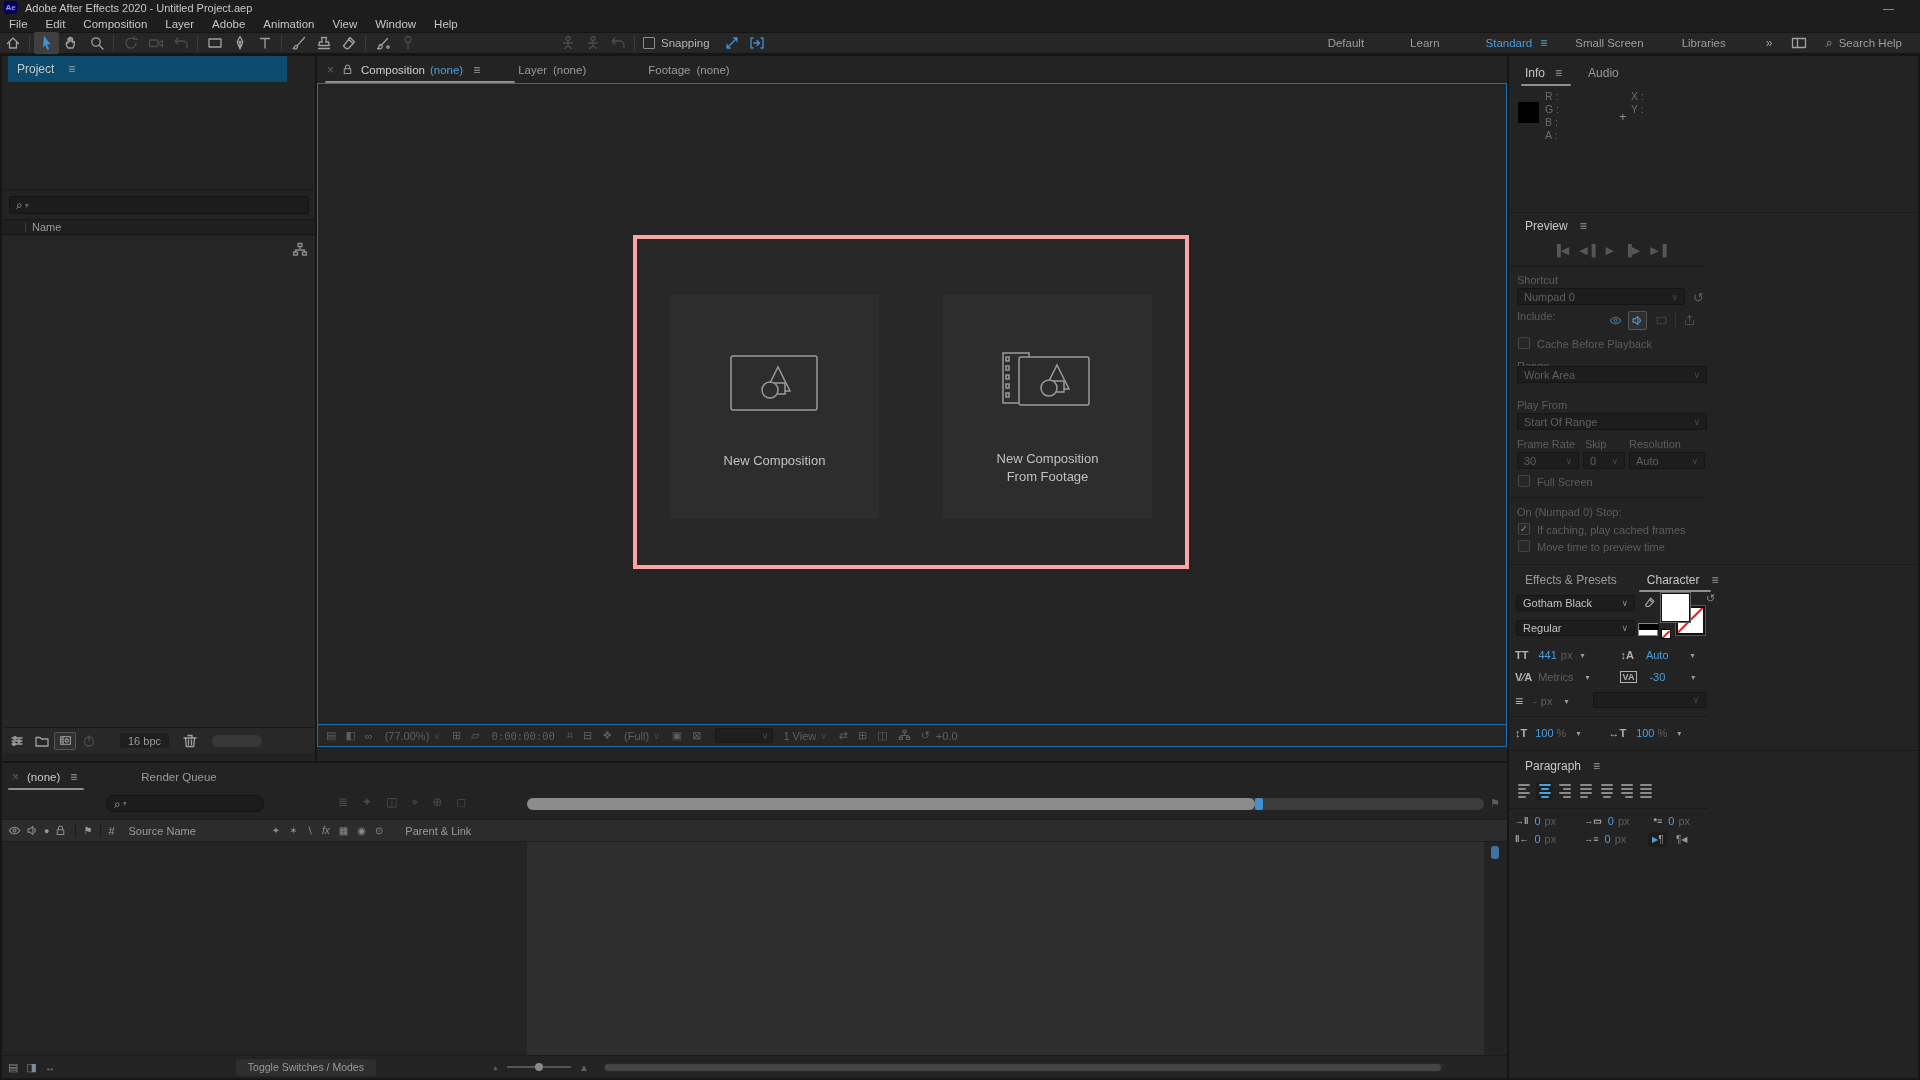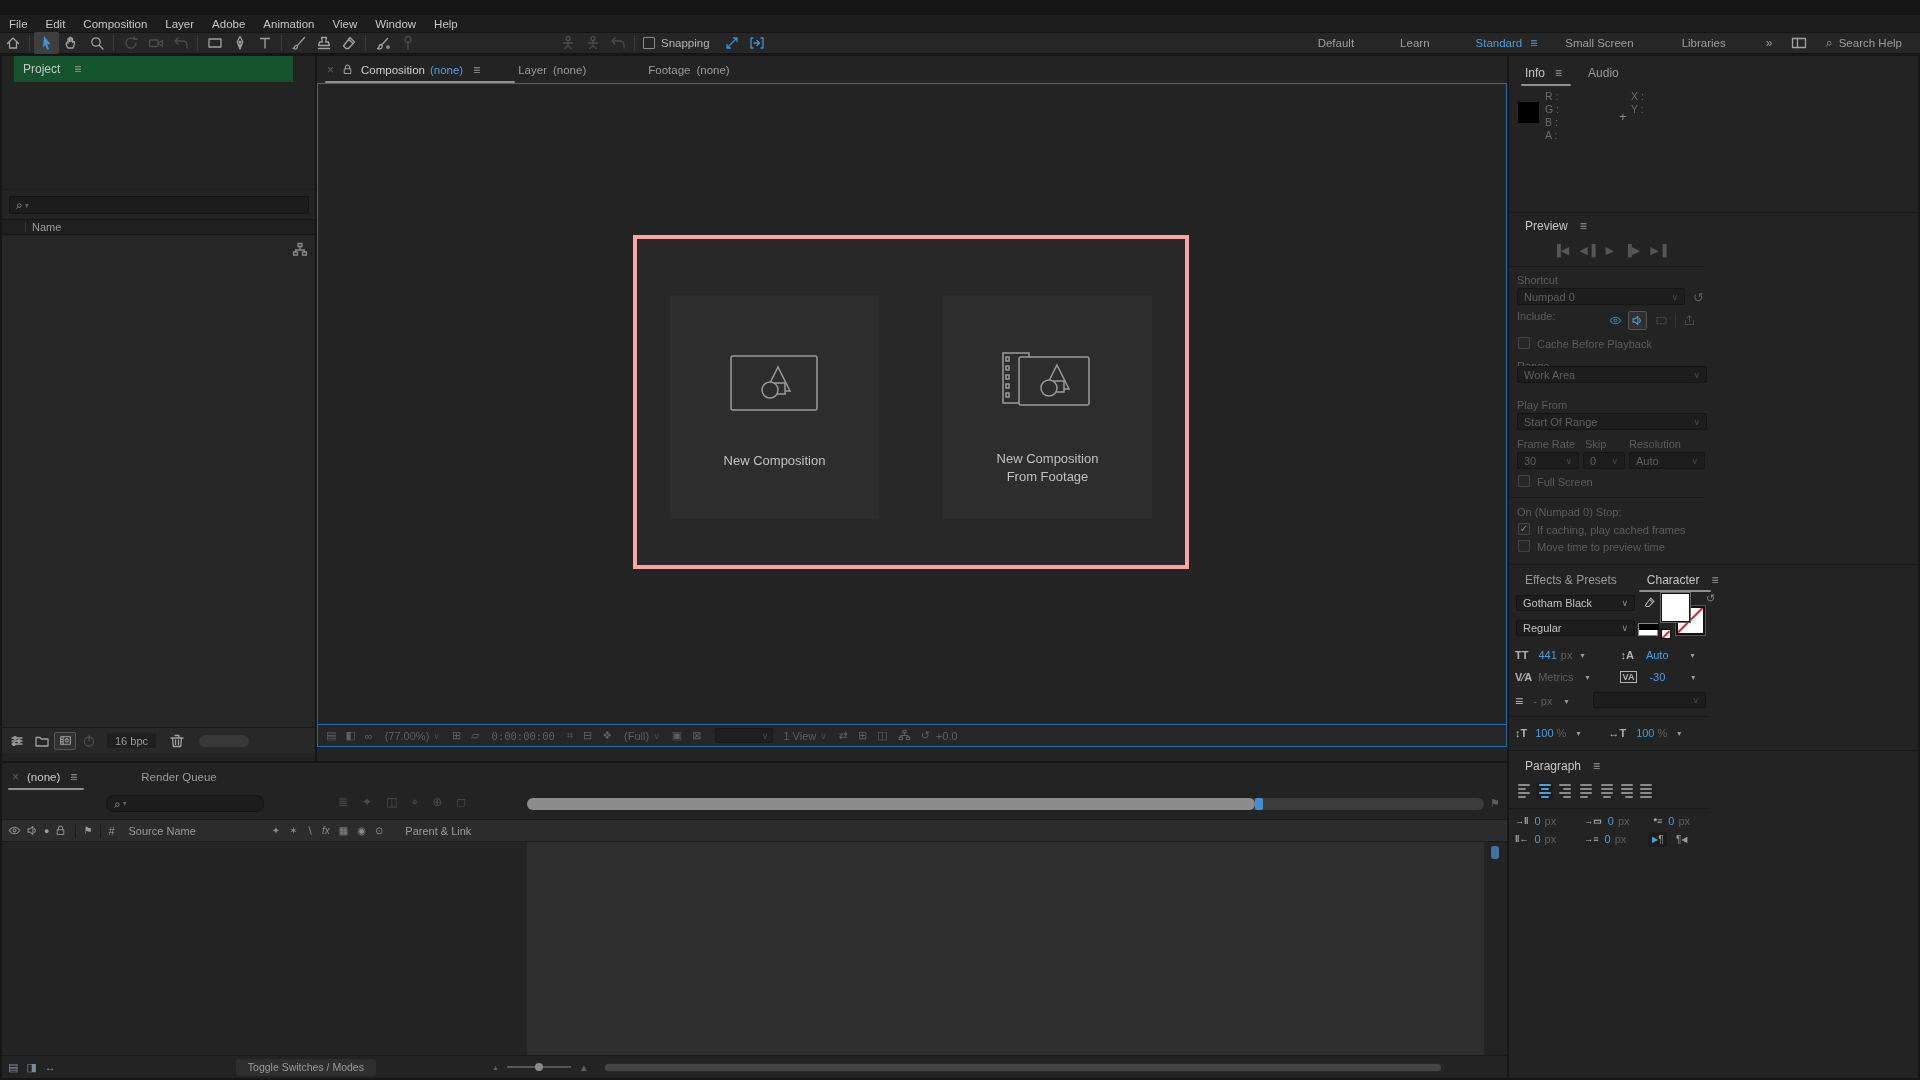--- a/index.html
+++ b/index.html
@@ -157,6 +157,11 @@
 
 <div id="stage">
 
+  <div class="ab fx" style="left:0;top:0;width:1920px;height:15px;background:#1d1d1d">
+    <div style="margin-left:4px;width:13px;height:13px;background:#00005b;color:#99f;font-size:8px;font-weight:bold;display:flex;align-items:center;justify-content:center;border-radius:2px">Ae</div>
+    <span style="margin-left:8px;font-size:11px;color:#c6c6c6">Adobe After Effects 2020 - Untitled Project.aep</span>
+    <span style="margin-left:auto;margin-right:26px;color:#aaa">—</span>
+  </div>
 
   <div class="ab fx" style="left:0;top:15px;width:1920px;height:17px;background:#1d1d1d">
     <div class="menu-item">File</div>

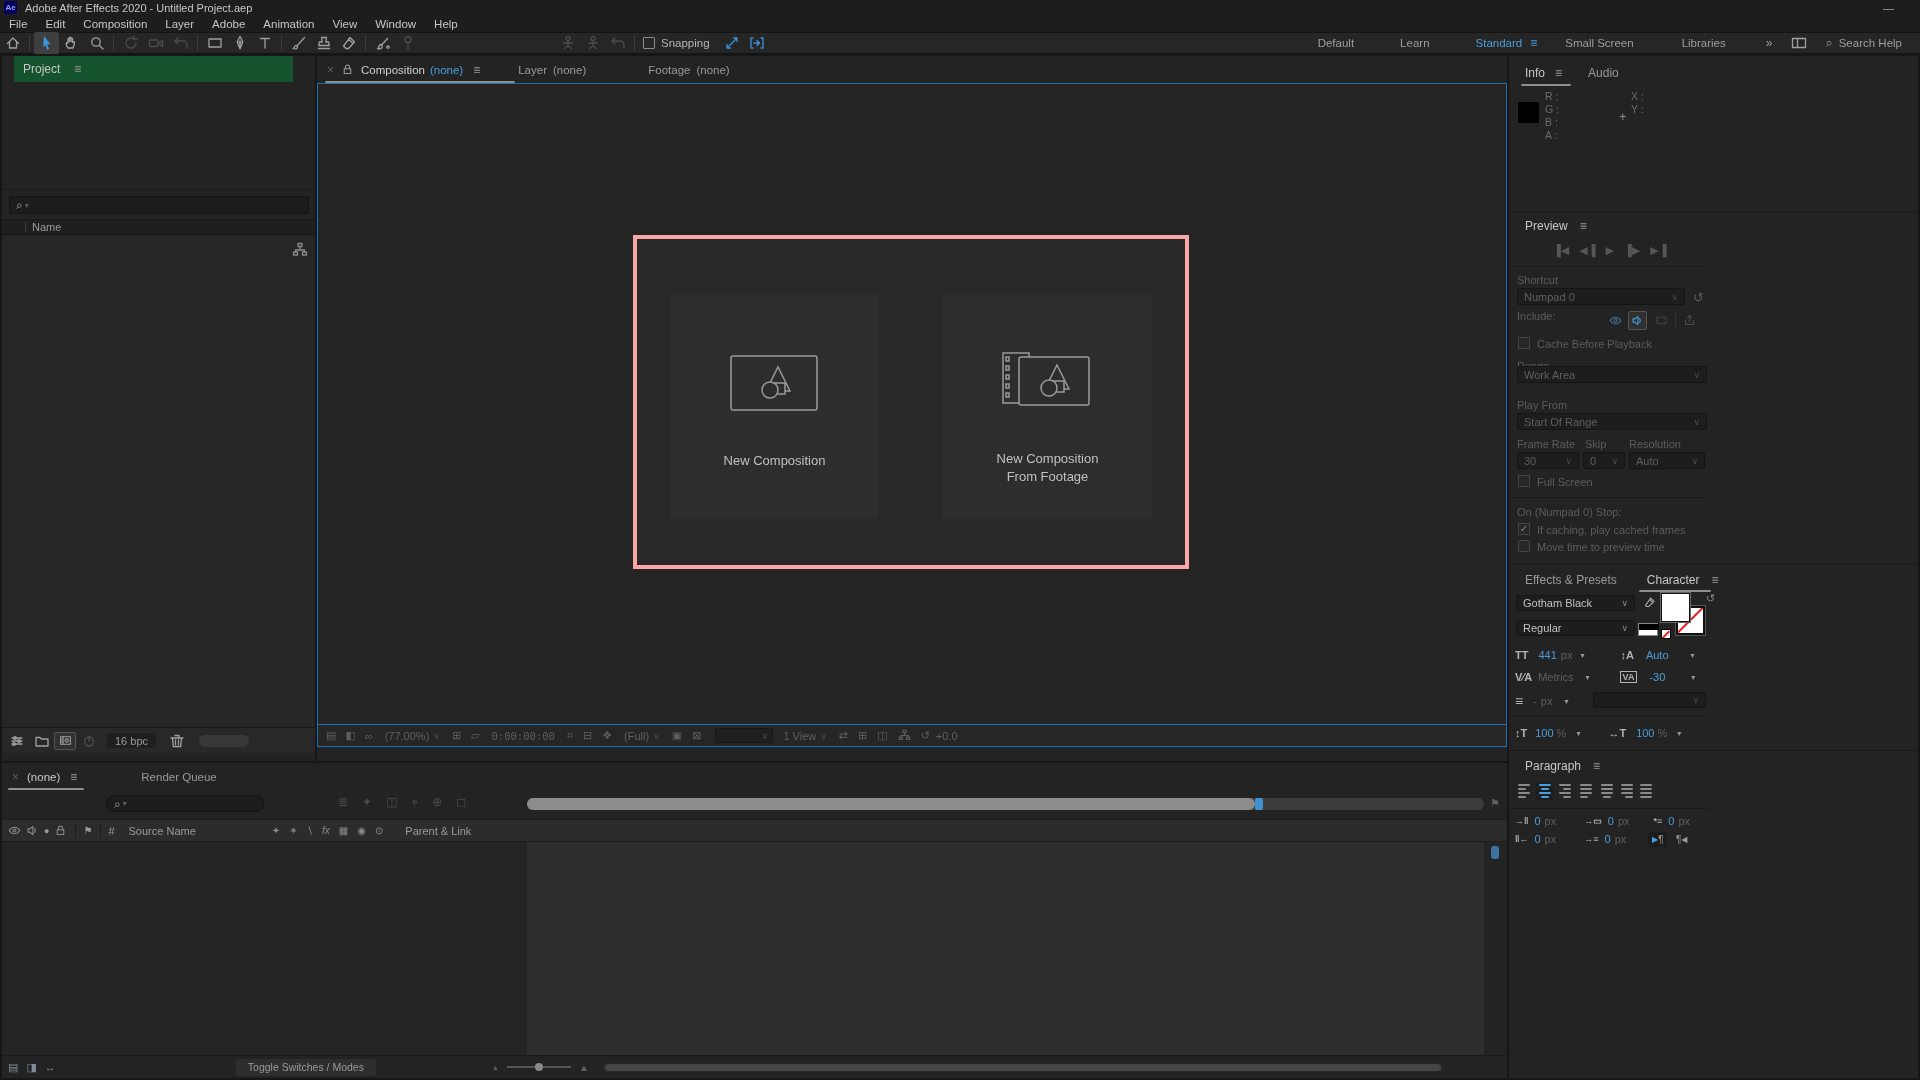--- a/index.html
+++ b/index.html
@@ -291,7 +291,7 @@
     <span class="ws blu" style="margin-left:46px;color:#4b9edc">Standard</span>
     <span class="blu" style="margin-left:8px;font-size:12px">≡</span>
     <span class="ws" style="margin-left:28px">Small Screen</span>
-    <span class="ws" style="margin-left:48px">Libraries</span>
+    <span class="ws" style="margin-left:38px">Libraries</span>
     <span class="t2" style="margin-left:40px;font-size:12px">»</span>
     <div class="tl" style="margin-left:14px">
         <svg class="tool">

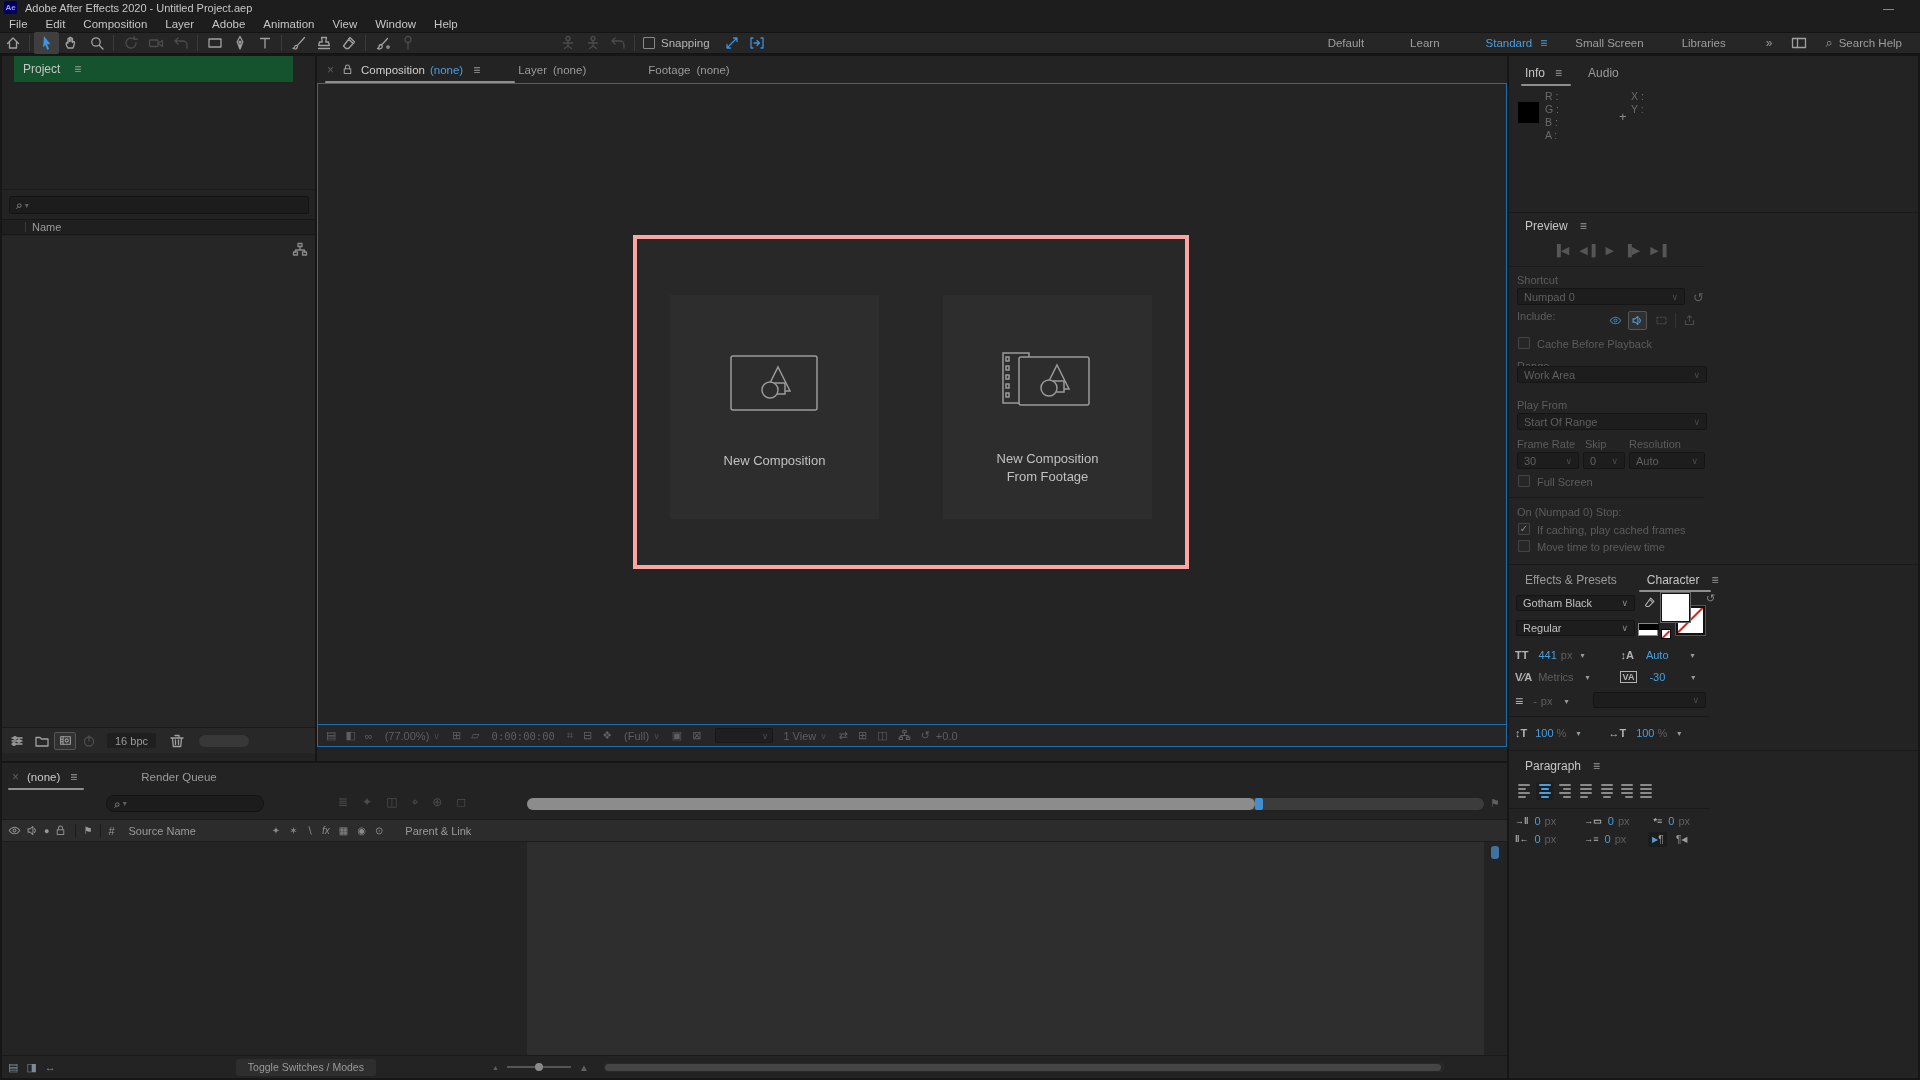--- a/index.html
+++ b/index.html
@@ -303,7 +303,7 @@
   </div>
 
   <div class="pnl" style="left:2px;top:56px;width:313px;height:705px">
-    <div class="ab fx" style="left:12px;top:0;width:279px;height:26px;background:#14532d">
+    <div class="ab fx" style="left:6px;top:0;width:279px;height:26px;background:#0c4a6e">
       <span class="hd" style="margin-left:9px">Project</span>
       <span class="t2" style="margin-left:14px;font-size:12px">≡</span>
     </div>

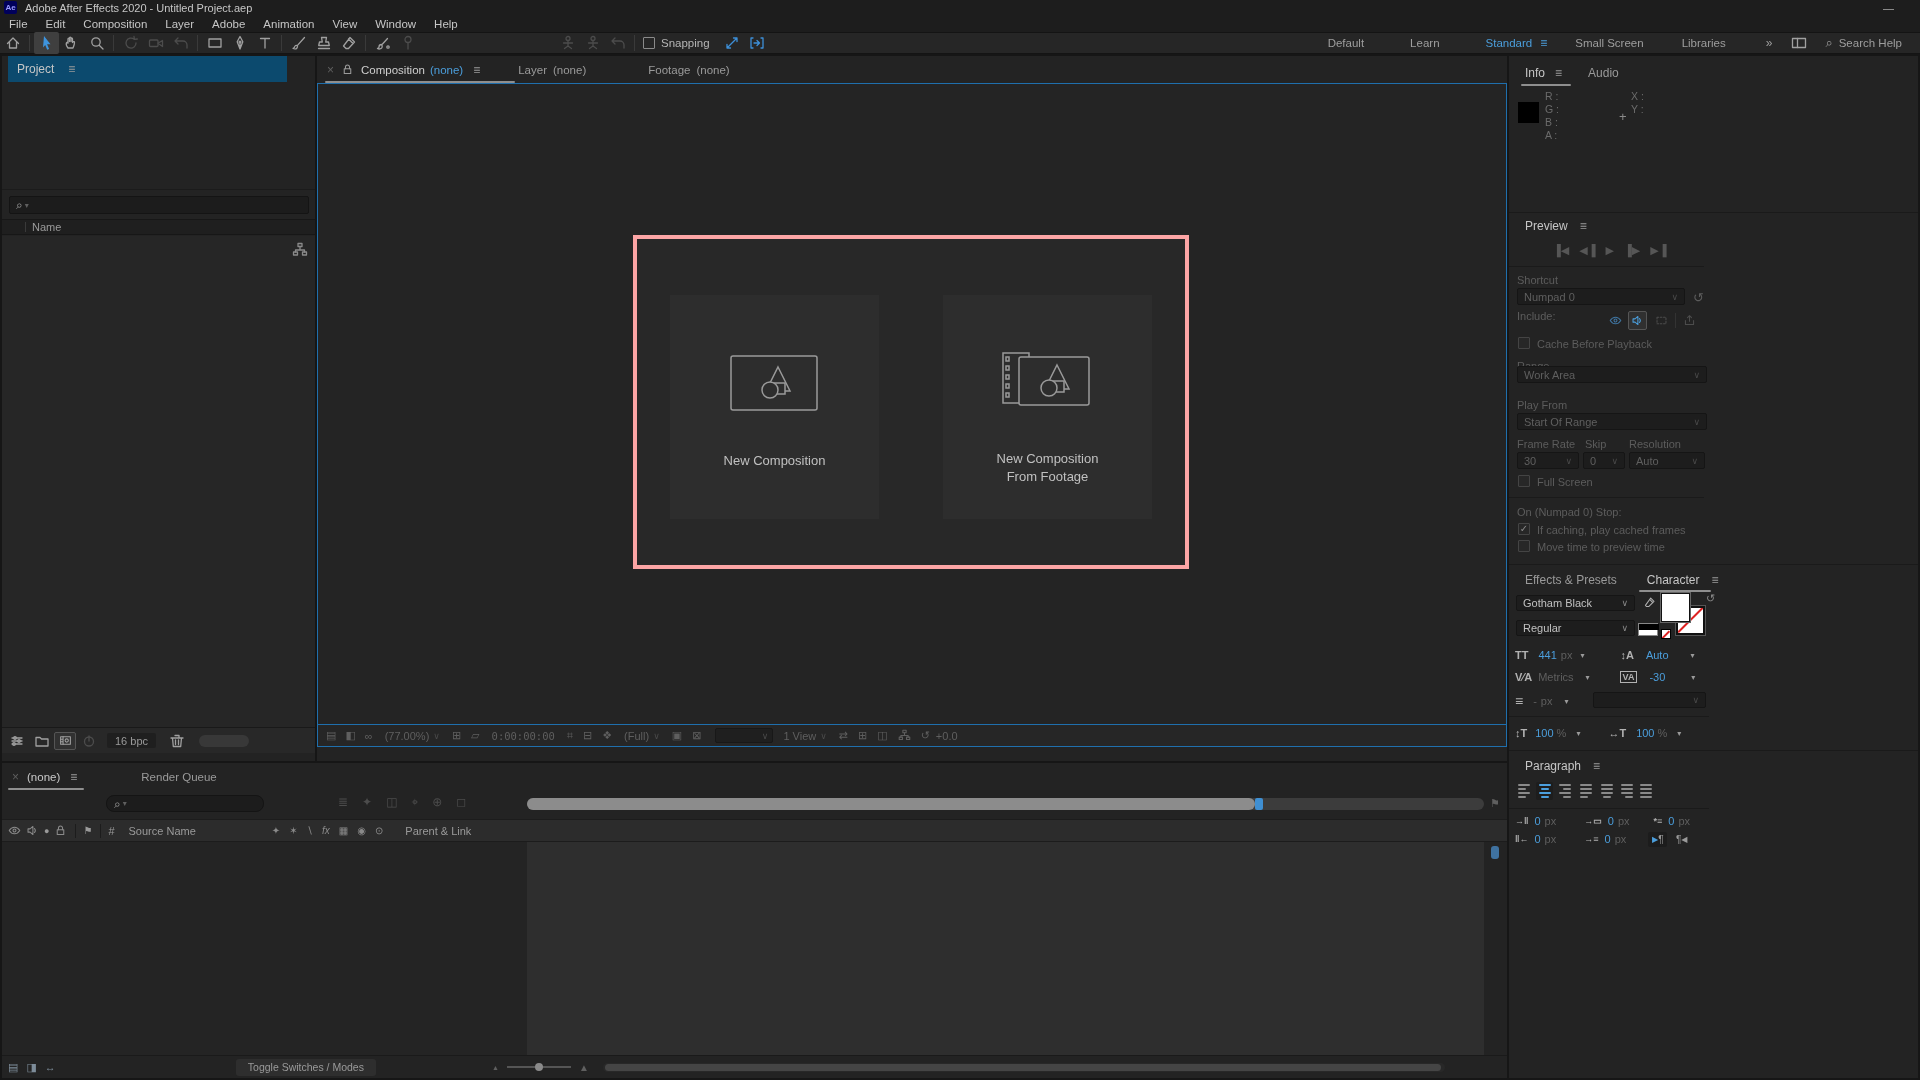--- a/index.html
+++ b/index.html
@@ -342,7 +342,7 @@
             <use href="#s-power"></use>
           </svg>
         </div>
-      <div class="fx" style="margin-left:6px;height:15px;padding:0 8px;background:#1f1f1f;border-radius:2px">
+      <div class="fx" style="margin-left:19px;height:15px;padding:0 8px;background:#1f1f1f;border-radius:2px">
         <span class="t2">16 bpc</span>
       </div>
       <div class="tl" style="margin-left:8px">

